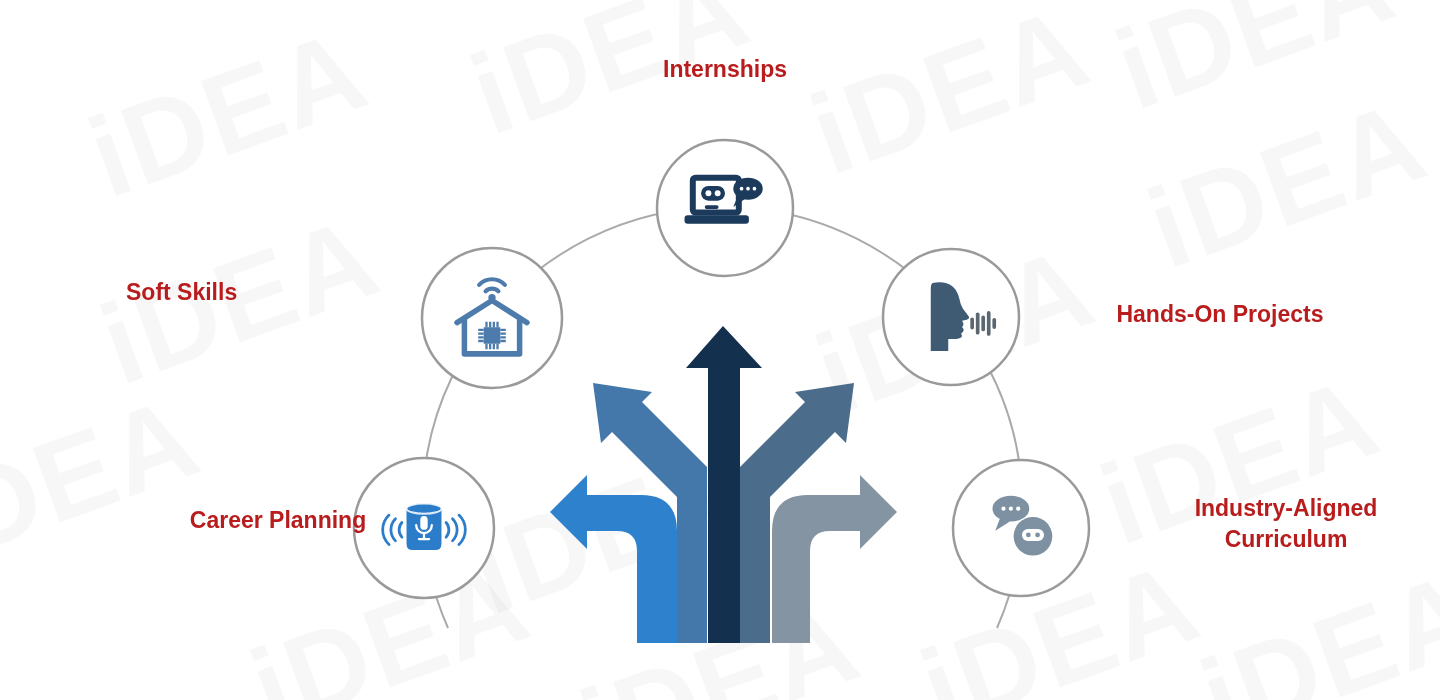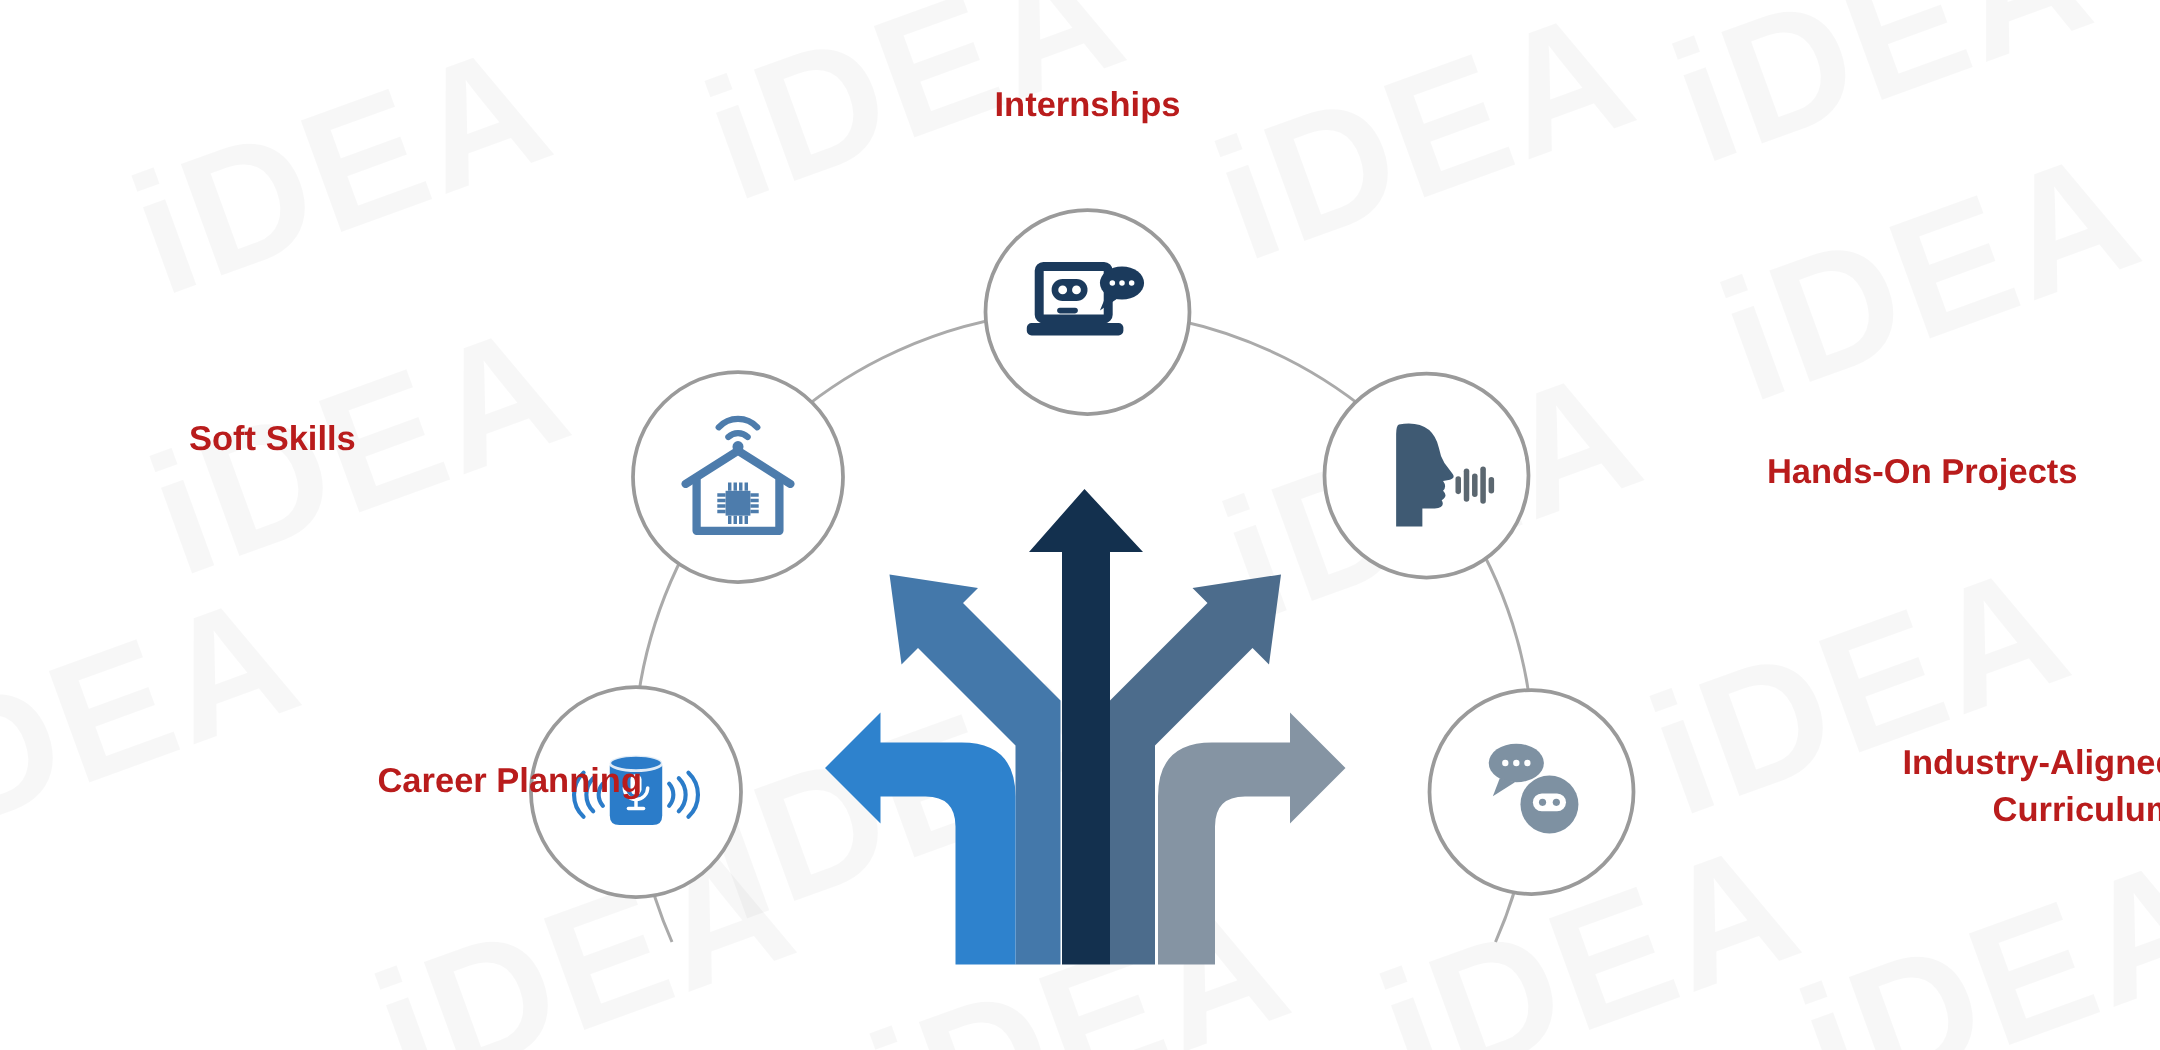--- a/index.html
+++ b/index.html
@@ -23,7 +23,7 @@
   .label span{display:block;}
   .label.center{text-align:center;}
   .label.right{text-align:left;}
-  .label.left{text-align:right;}
+  .label.left{text-align:center;}
 </style>
 </head>
 <body>

